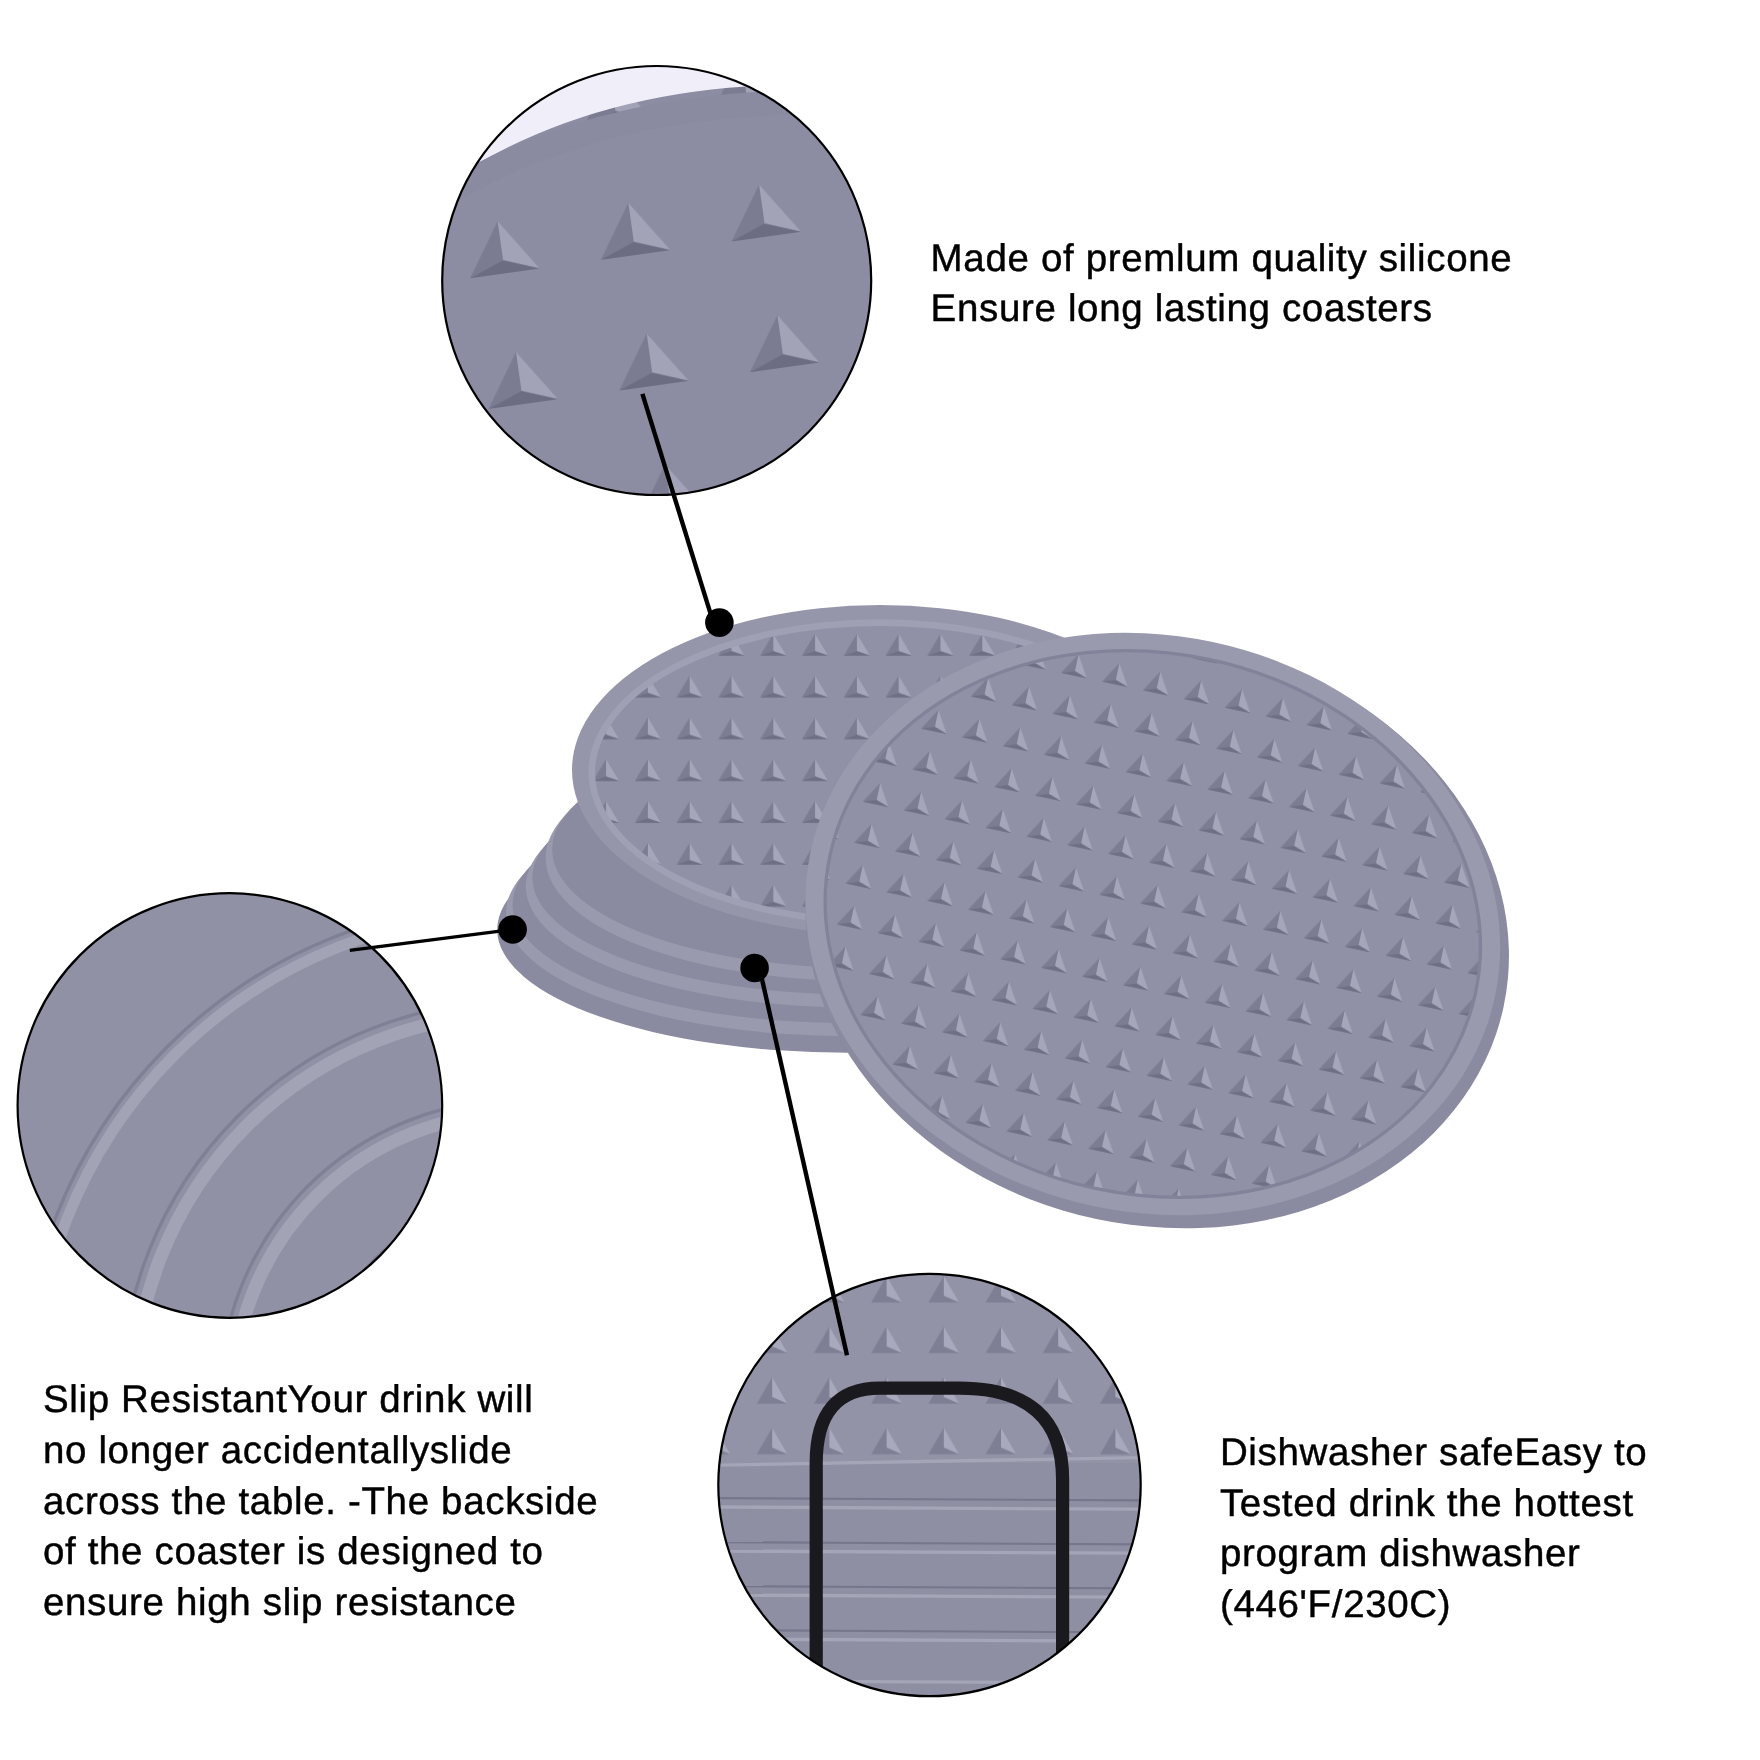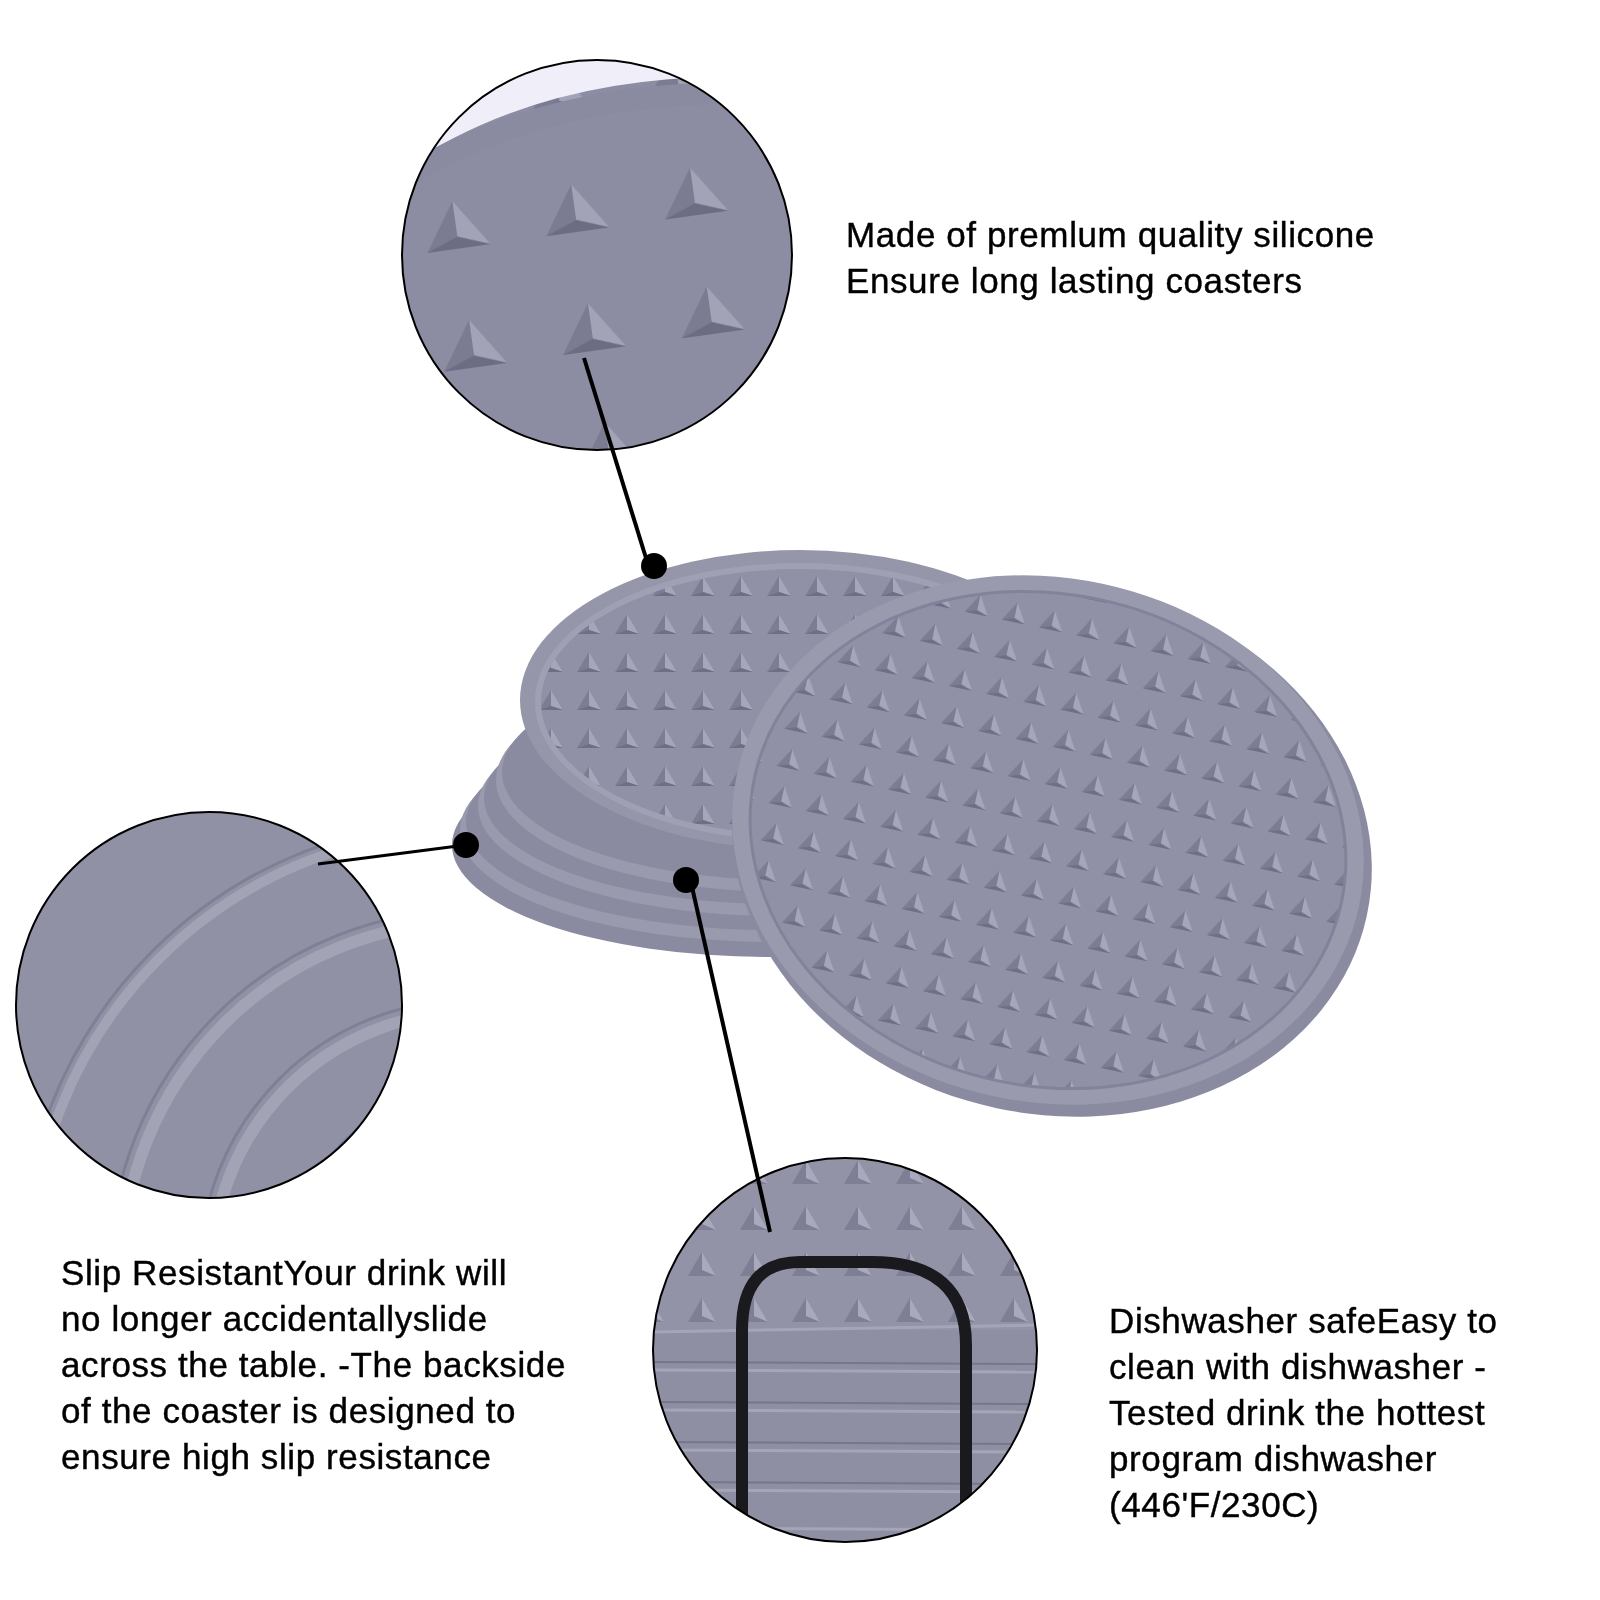--- a/index.html
+++ b/index.html
@@ -10,7 +10,7 @@
              letter-spacing:0.6px; color:#000; -webkit-text-stroke:0.4px #000; }
   .caption .line { display:block; white-space:nowrap; }
   #cap-top { left:846px; top:212px; }
-  #cap-left { left:61px; top:1250px; }
+  #cap-left { left:39px; top:1250px; }
   #cap-right { left:1109px; top:1262px;margin-top:36px; }
 </style>
 </head>

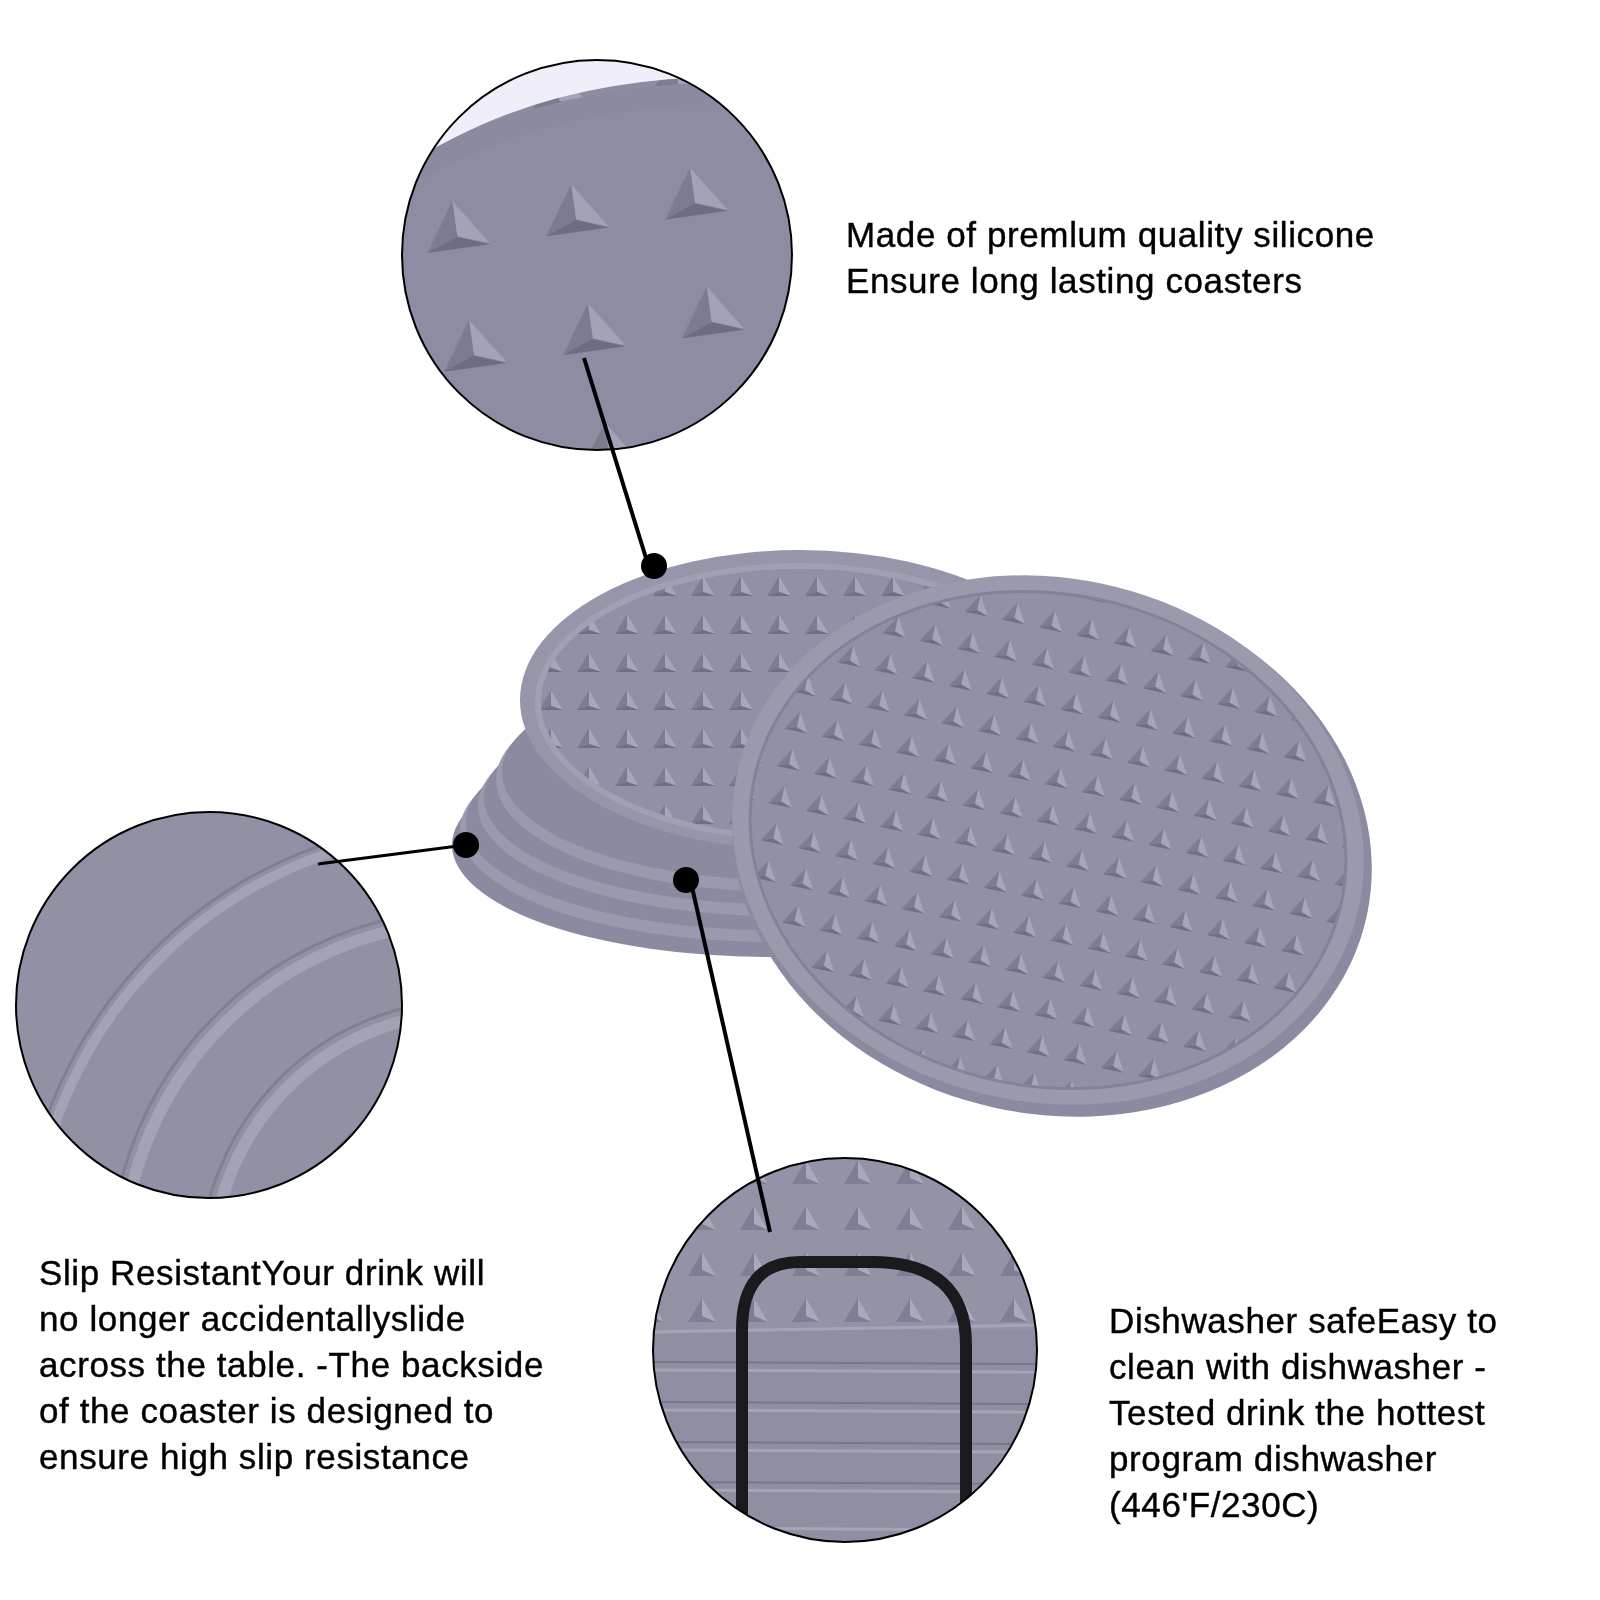--- a/index.html
+++ b/index.html
@@ -148,7 +148,6 @@
 
 <div class="caption" id="cap-right">
   <span class="line">Dishwasher safeEasy to</span>
-  <span class="line">clean with dishwasher -</span>
   <span class="line">Tested drink the hottest</span>
   <span class="line">program dishwasher</span>
   <span class="line">(446'F/230C)</span>

